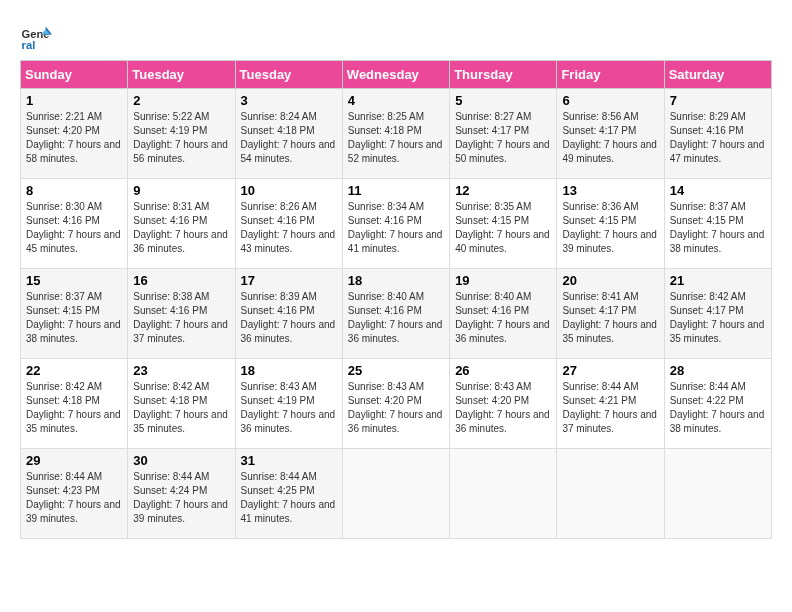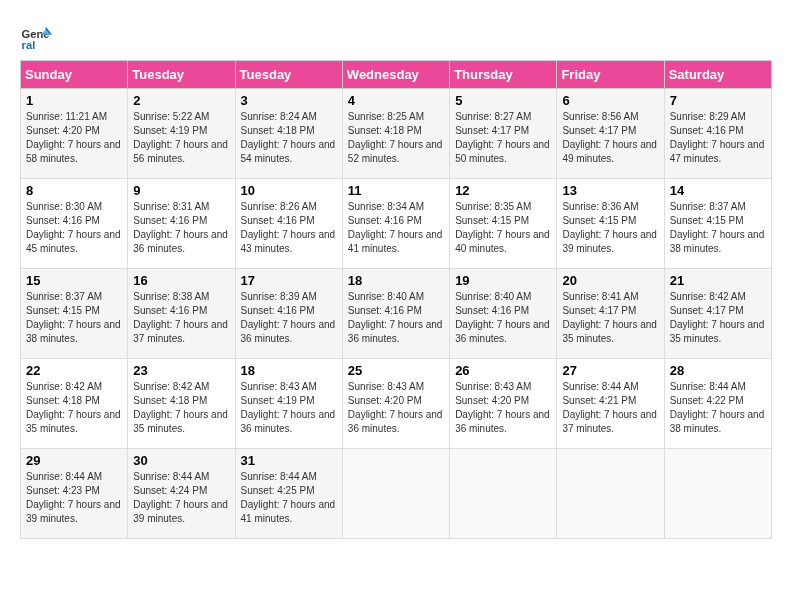--- a/index.html
+++ b/index.html
@@ -119,7 +119,7 @@
         <td>
           <span class="day-number">1</span>
           <div class="day-info">
-            <div>Sunrise: 11:21 AM</div>
+            <div>Sunrise: 2:21 AM</div>
             <div>Sunset: 4:20 PM</div>
             <div>Daylight: 7 hours and 58 minutes.</div>
           </div>

